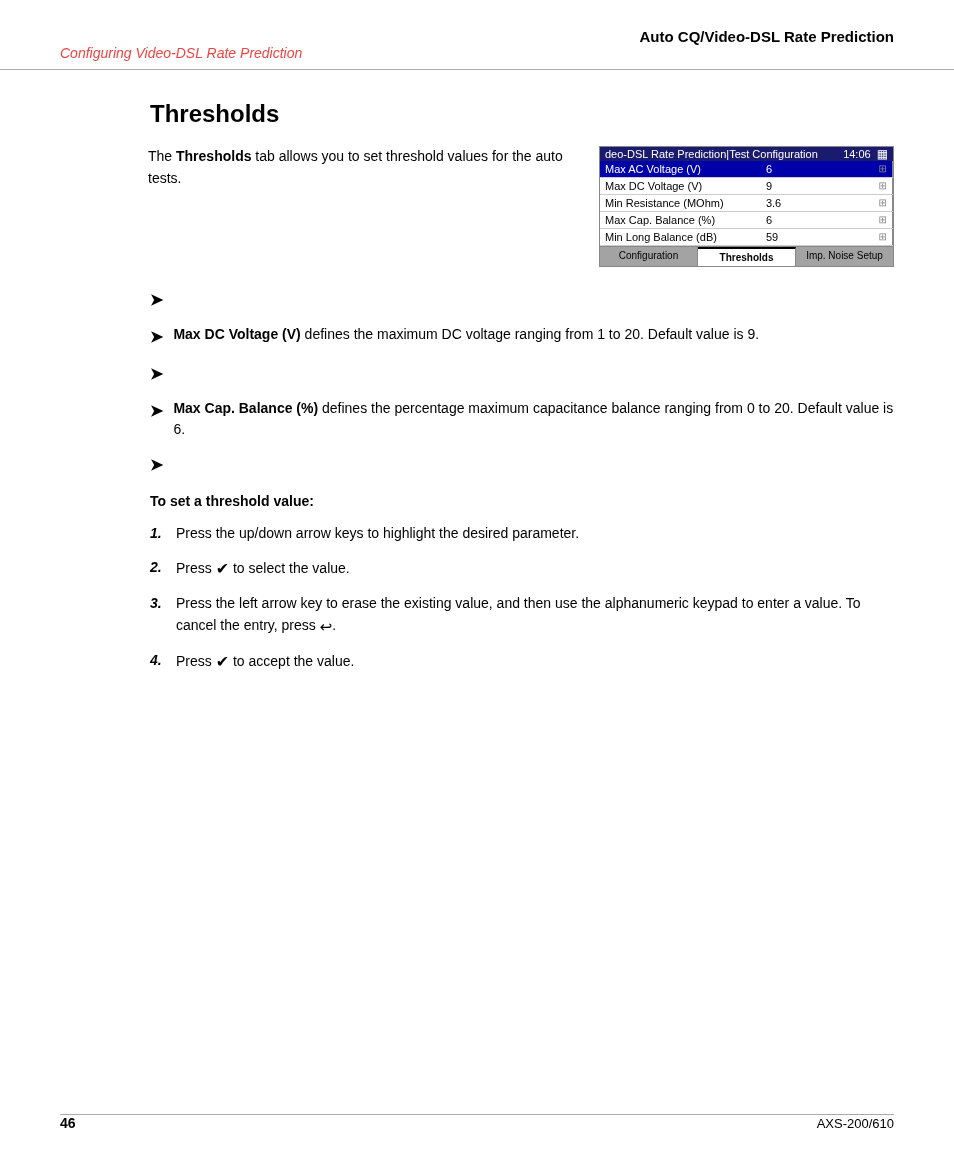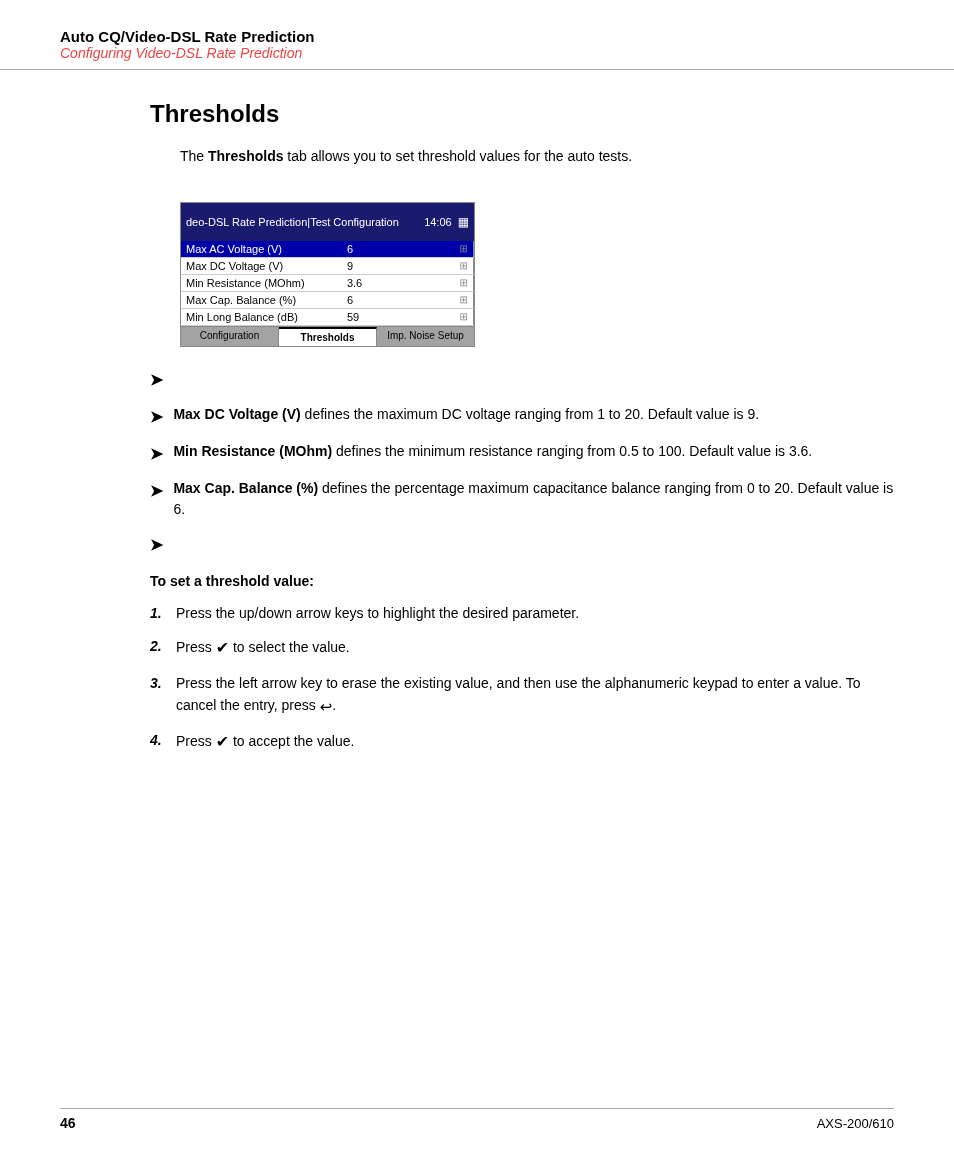--- a/index.html
+++ b/index.html
@@ -23,6 +23,7 @@
     .page-header .title {
       font-weight: bold;
       font-size: 15px;
+      text-align: right;
     }
     .page-header .subtitle {
       font-style: italic;

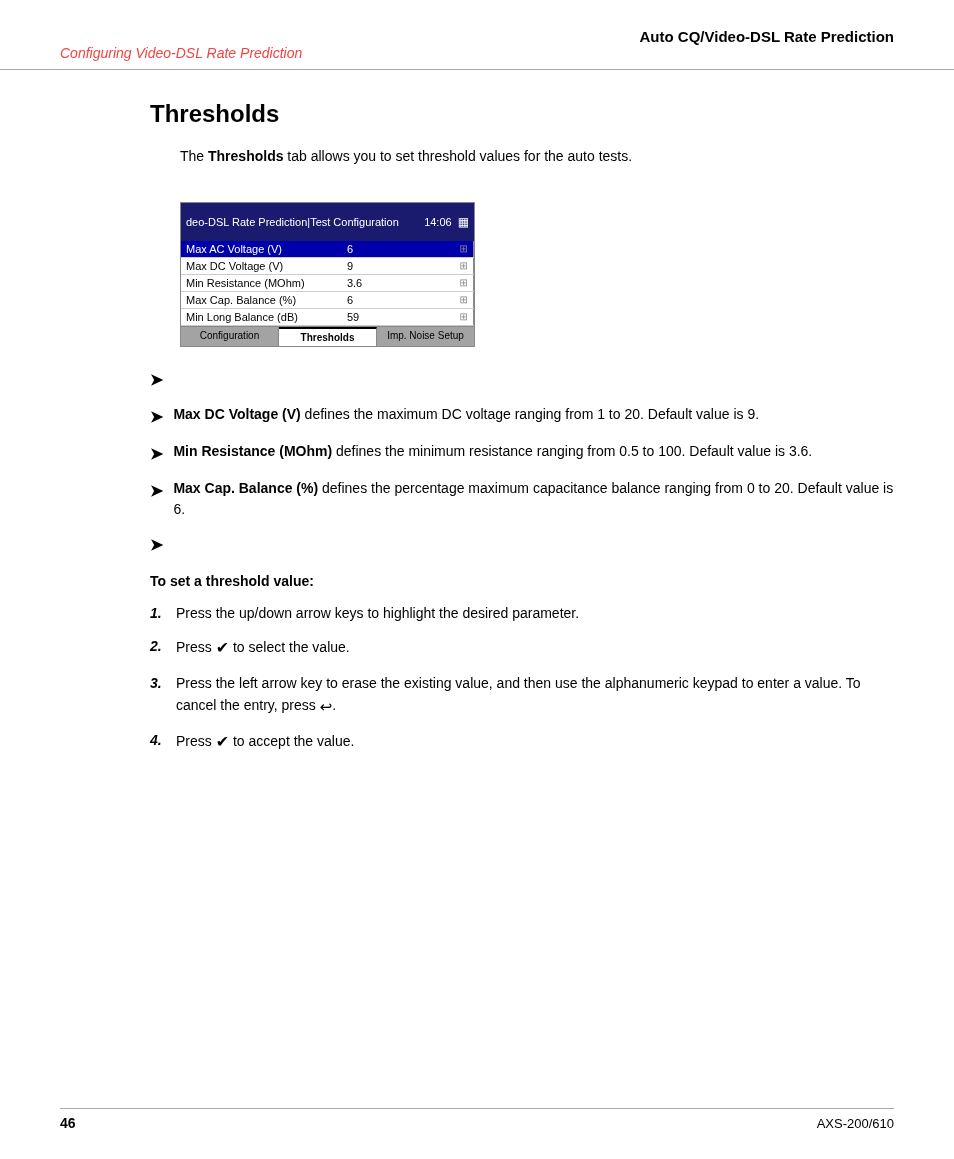--- a/index.html
+++ b/index.html
@@ -49,8 +49,7 @@
       display: flex;
       gap: 24px;
       margin-bottom: 20px;
-      margin-left: 120px;
-      flex-direction: column;
+      margin-left: 88px;
     }
     .intro-text {
       flex: 1;

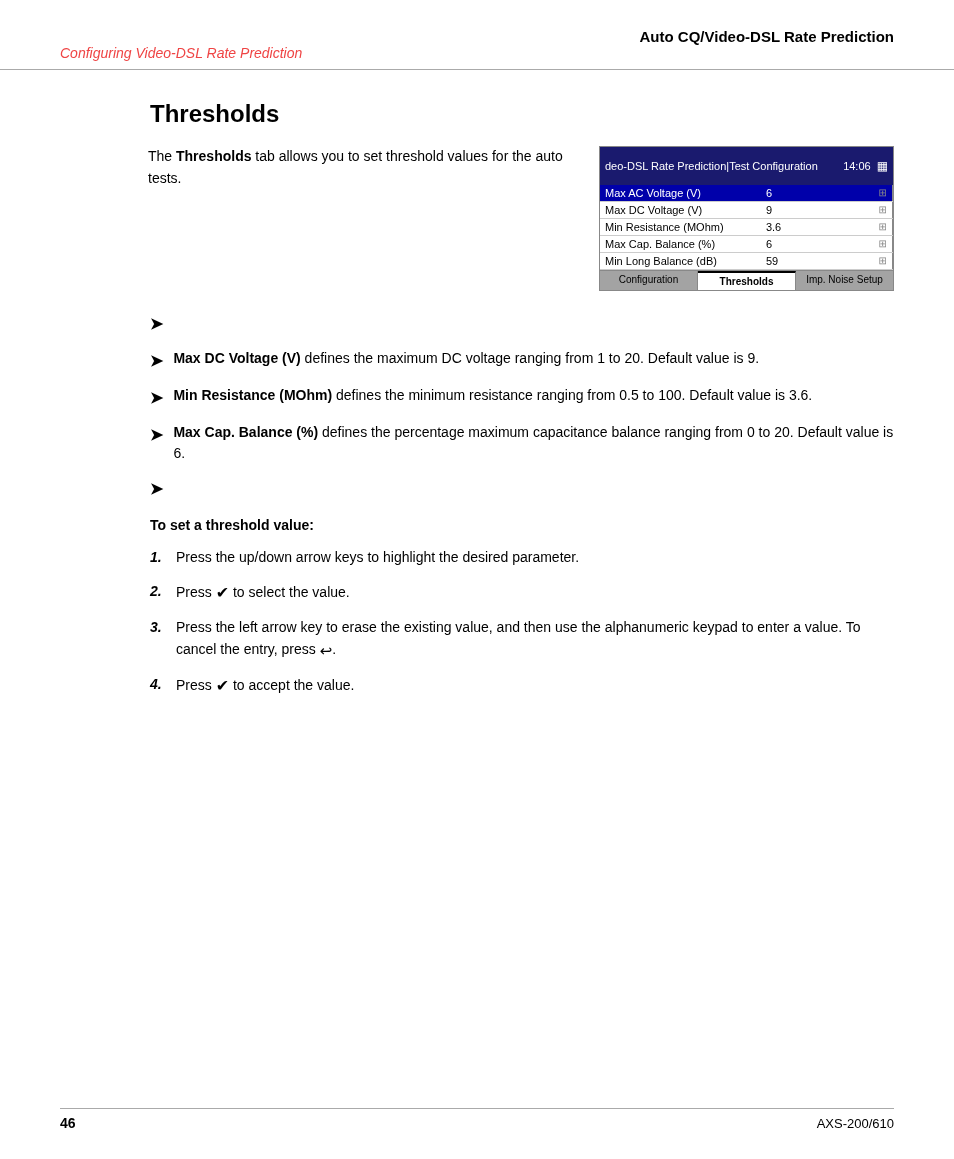--- a/index.html
+++ b/index.html
@@ -74,7 +74,7 @@
       display: flex;
       align-items: center;
       justify-content: space-between;
-      padding: 12px 5px;
+      padding: 0 5px;
       font-size: 11px;
     }
     .device-header .header-title {

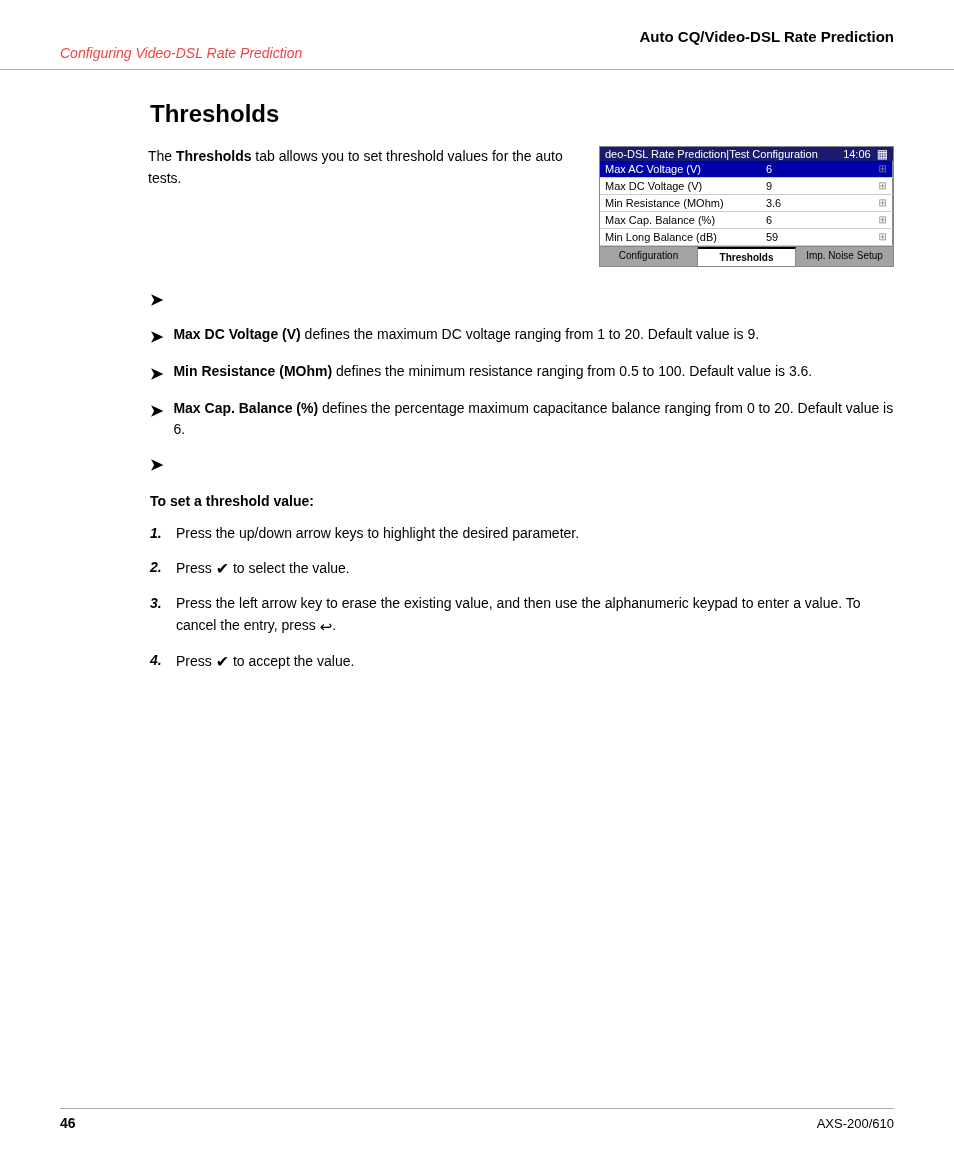--- a/index.html
+++ b/index.html
@@ -290,7 +290,6 @@
       </li>
       <li>
         <span class="bullet-arrow">➤</span>
-        <span><span class="term">Min Resistance (MOhm)</span> defines the minimum resistance ranging from 0.5 to 100. Default value is 3.6.</span>
       </li>
       <li>
         <span class="bullet-arrow">➤</span>

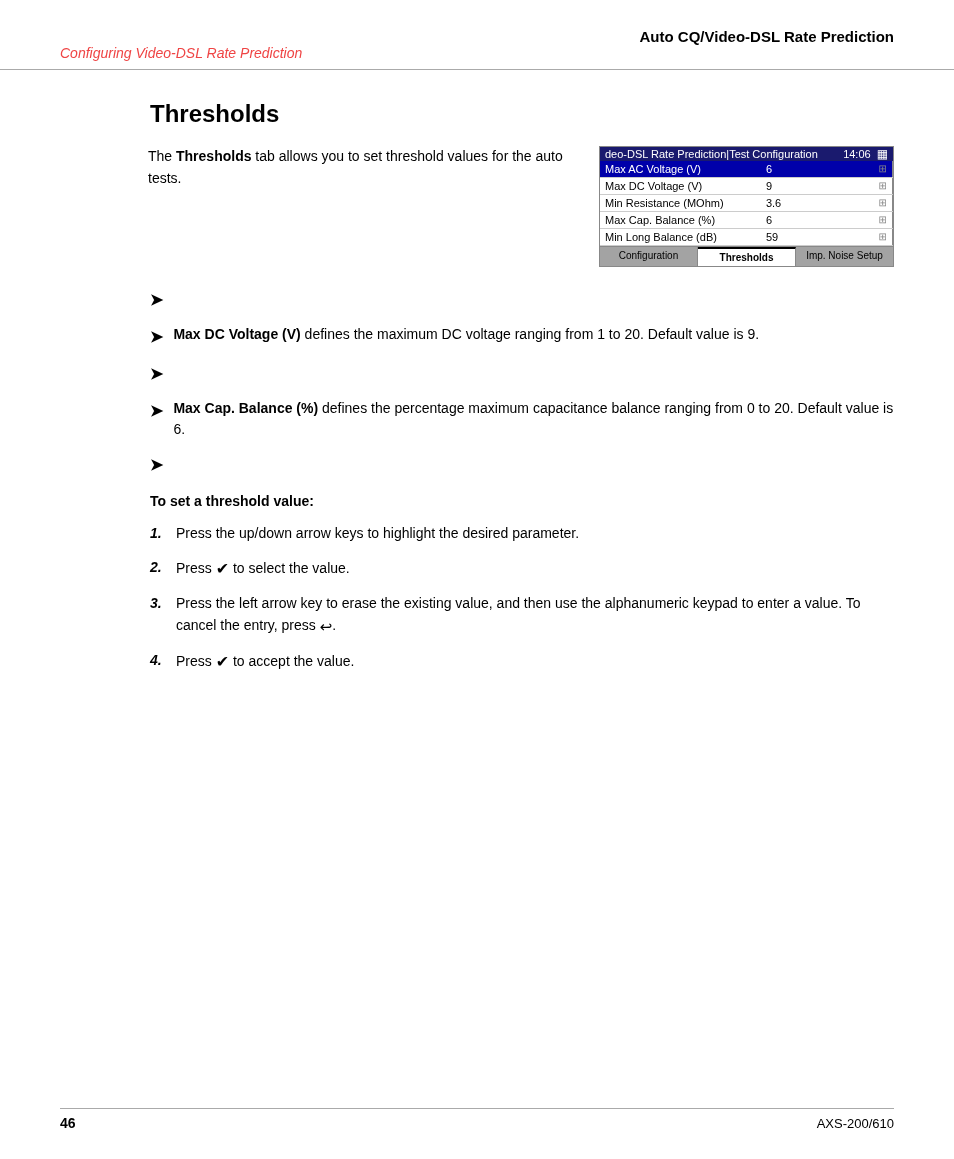--- a/index.html
+++ b/index.html
@@ -212,7 +212,6 @@
       justify-content: space-between;
       align-items: center;
       border-top: 1px solid #aaa;
-      padding-top: 6px;
     }
     .page-footer .page-num {
       font-weight: bold;

